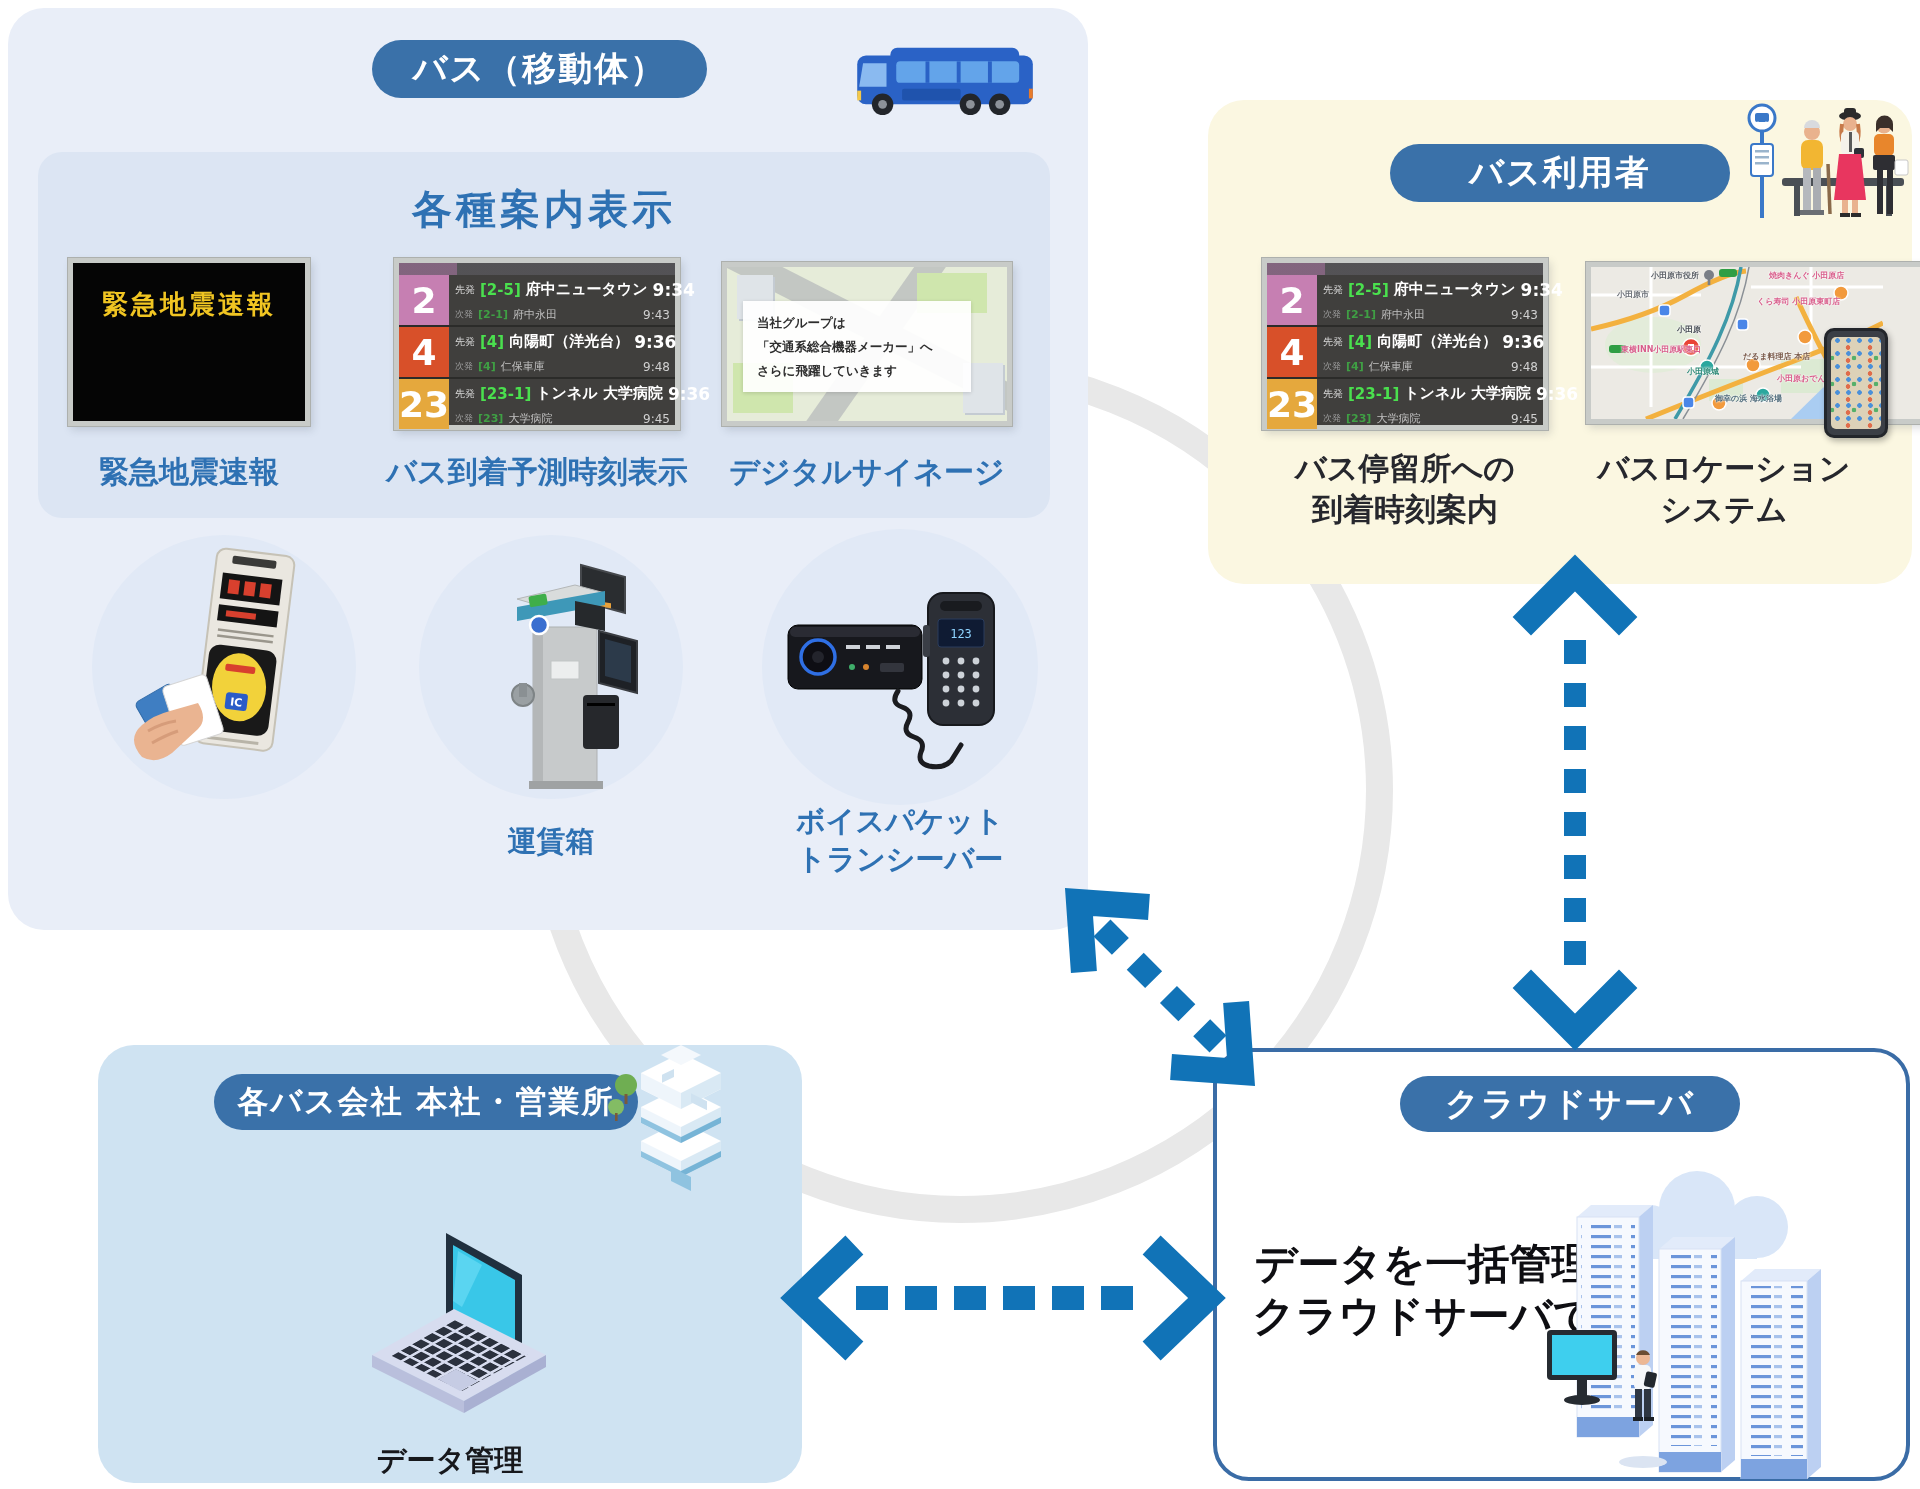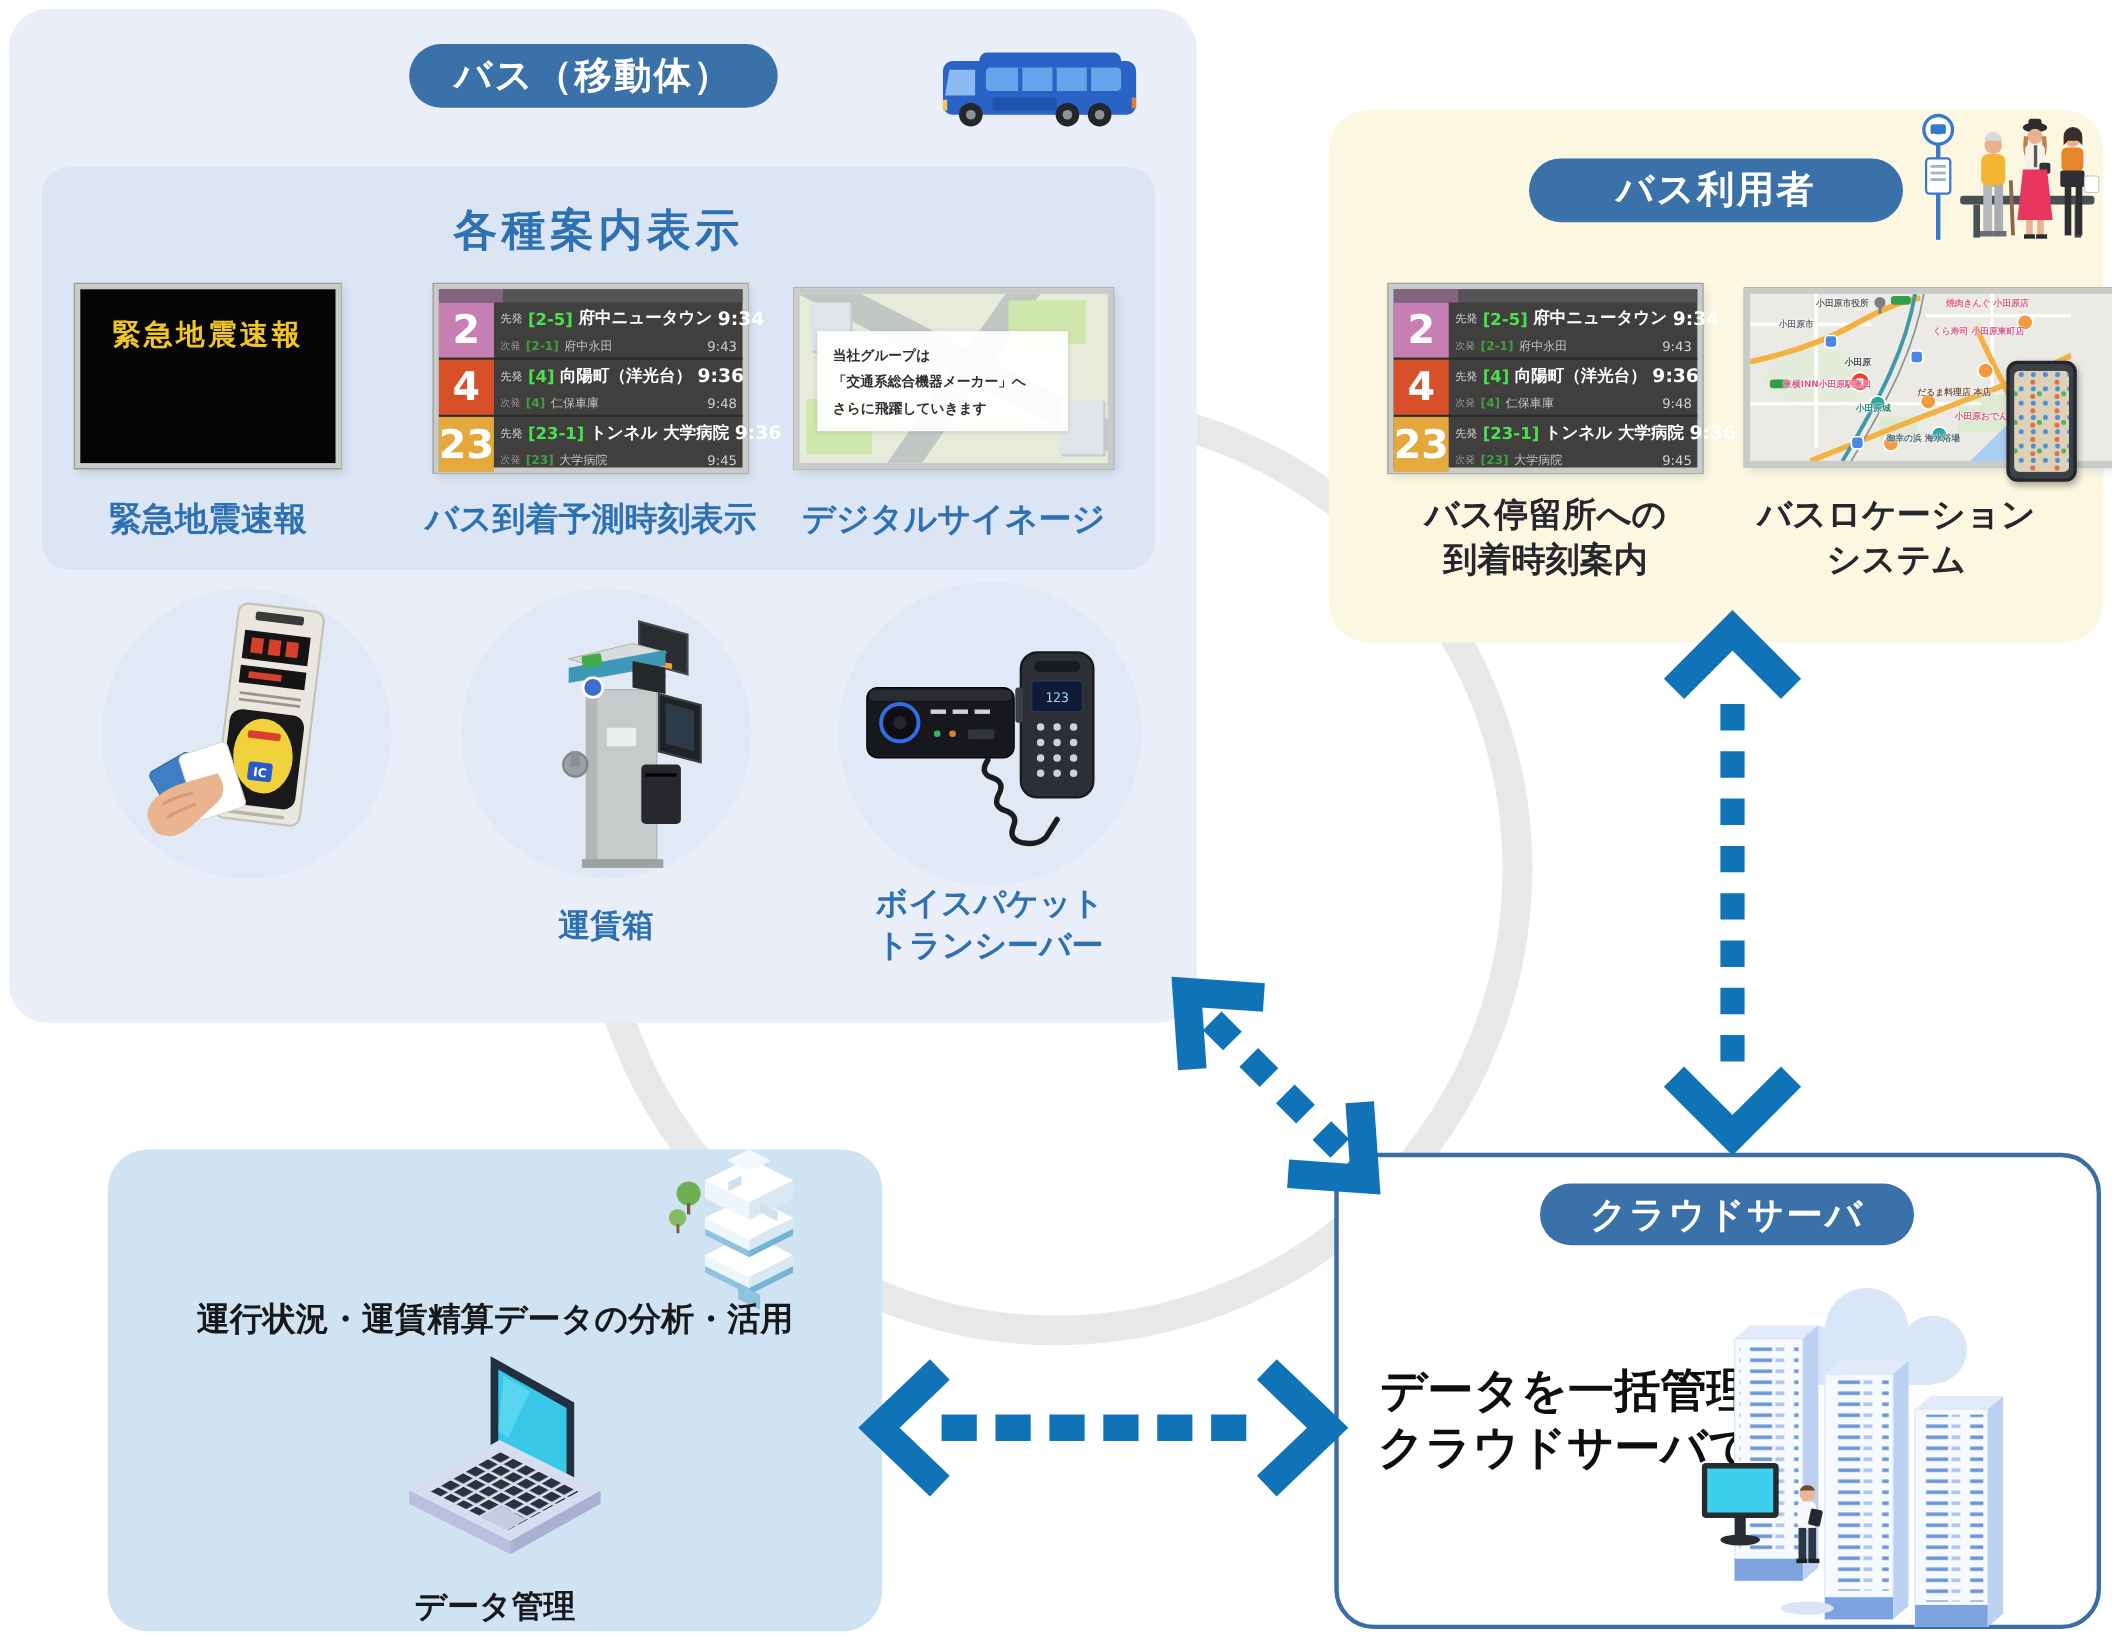--- a/index.html
+++ b/index.html
@@ -450,6 +450,9 @@
   </div>
 
   <div class="panel p-office">
+    <div class="pill" style="left:116px;top:29px;width:424px;height:56px;font-size:31px;">
+      <span>各バス会社 本社・営業所</span>
+    </div>
 
     <svg class="abs" style="left:498px;top:0px;" width="170" height="148" viewBox="0 0 170 148">
       <g>

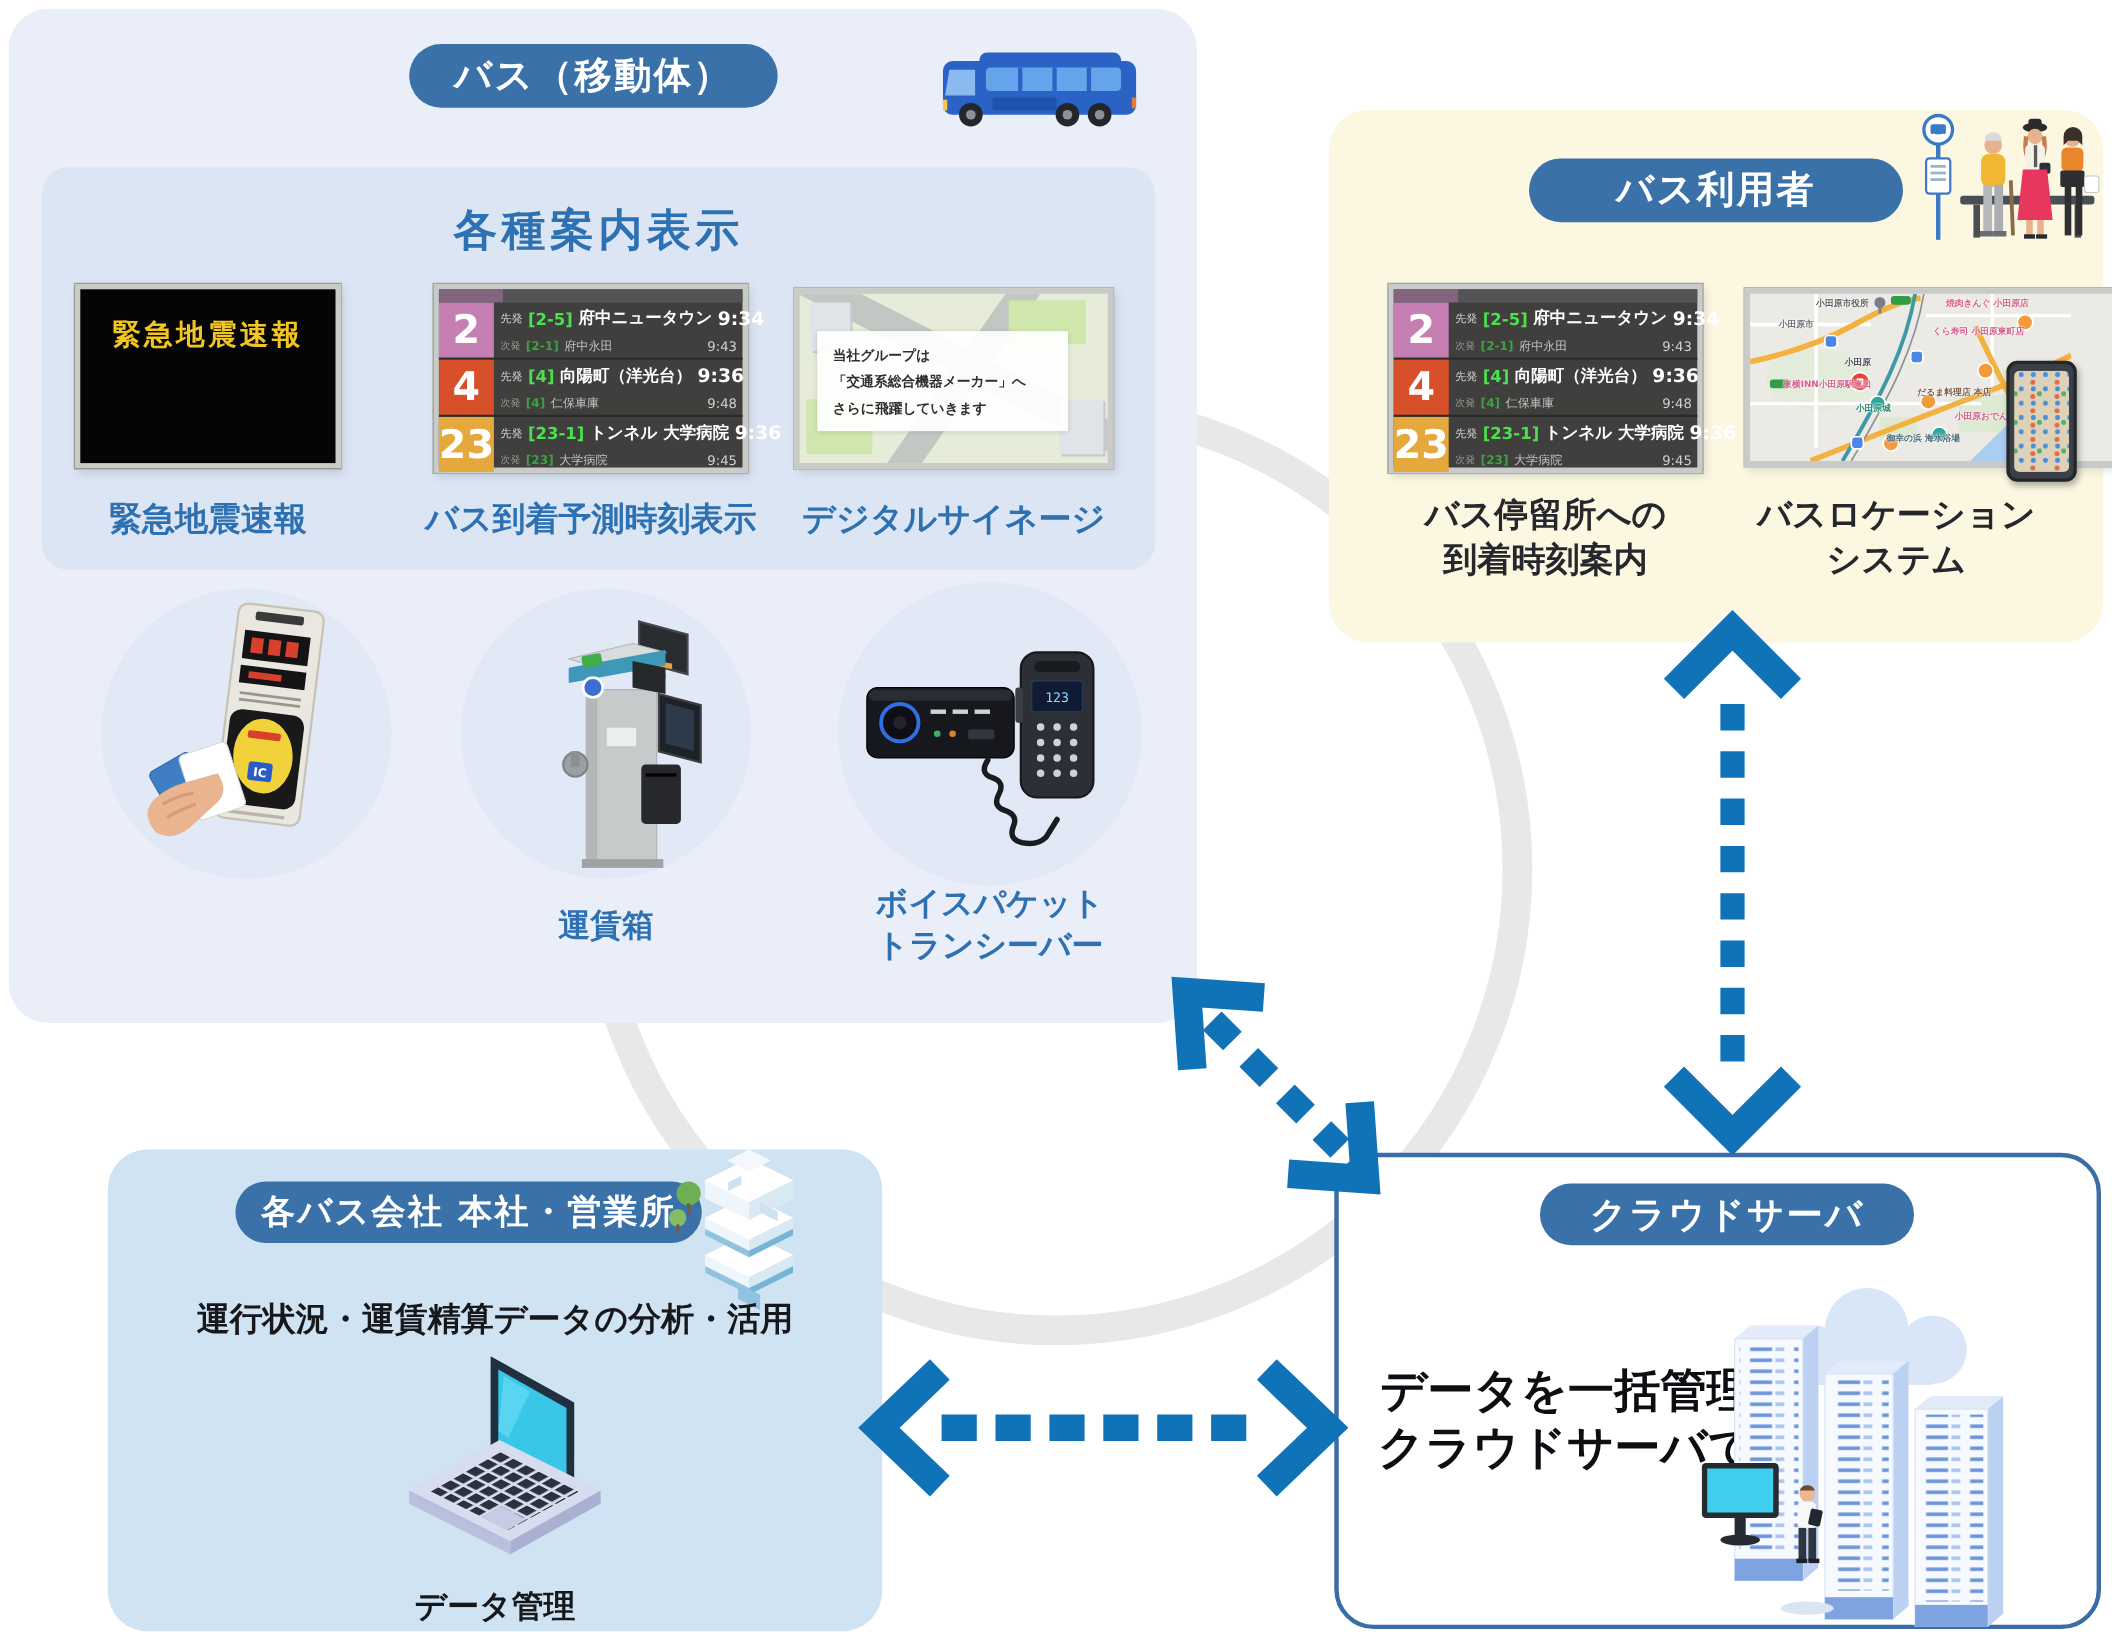--- a/index.html
+++ b/index.html
@@ -480,7 +480,6 @@
         <rect x="19" y="68" width="2.6" height="8" fill="#7a5a3a"></rect>
     </svg>
 
-    <div class="office-desc" style="left:352px;top:134px;">運行状況・運賃精算データの分析・活用</div>
 
     <svg class="abs" style="left:252px;top:186px;" width="220" height="200" viewBox="0 0 220 200">
       <defs>

